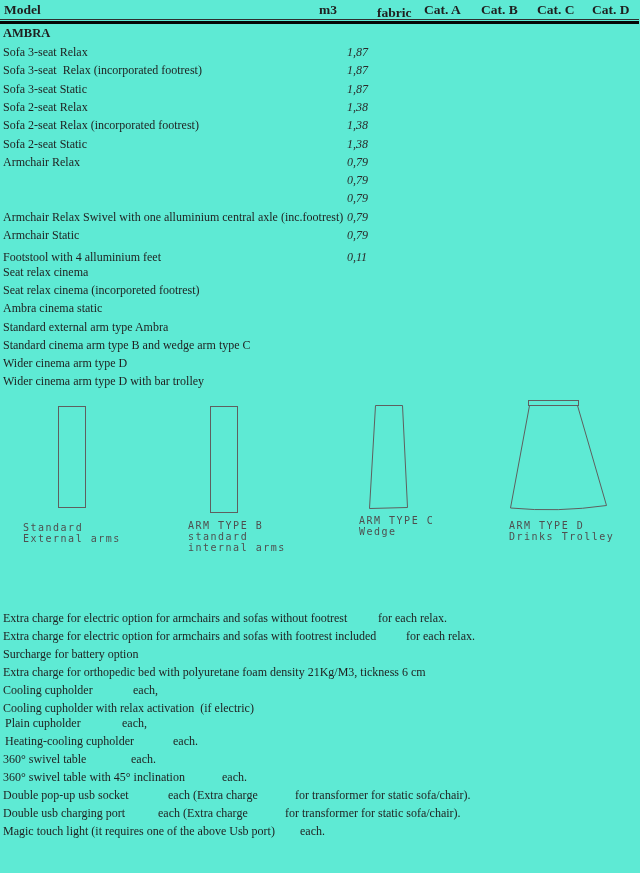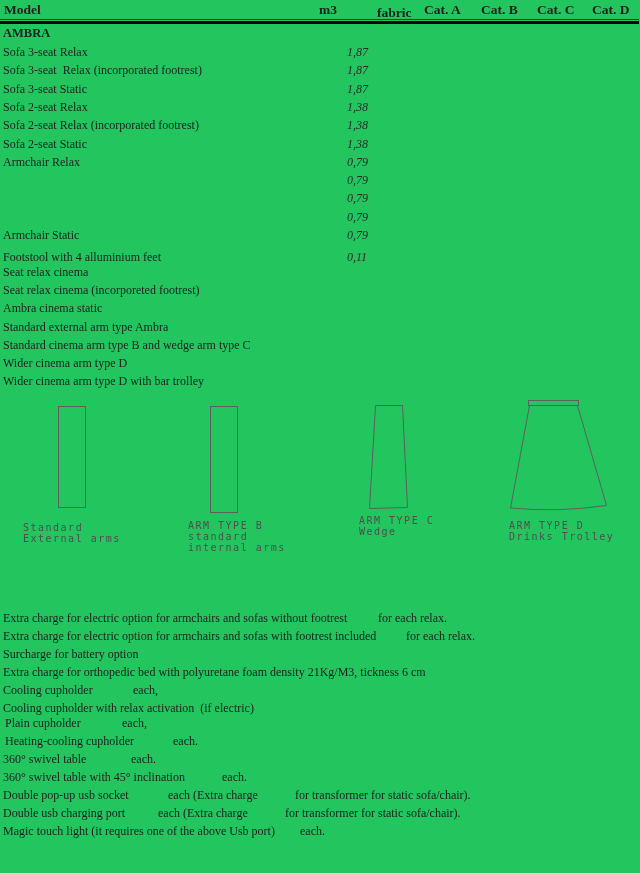--- a/index.html
+++ b/index.html
@@ -5,7 +5,7 @@
   html,body{margin:0;padding:0;background:#fcfcf8;}
   .page{
     position:relative;width:640px;height:873px;margin:0;
-    background:#22c55e;overflow:hidden;
+    background:#5eead4;overflow:hidden;
     font-family:"Liberation Serif","DejaVu Serif",serif;
     color:#1f1f1f;
   }

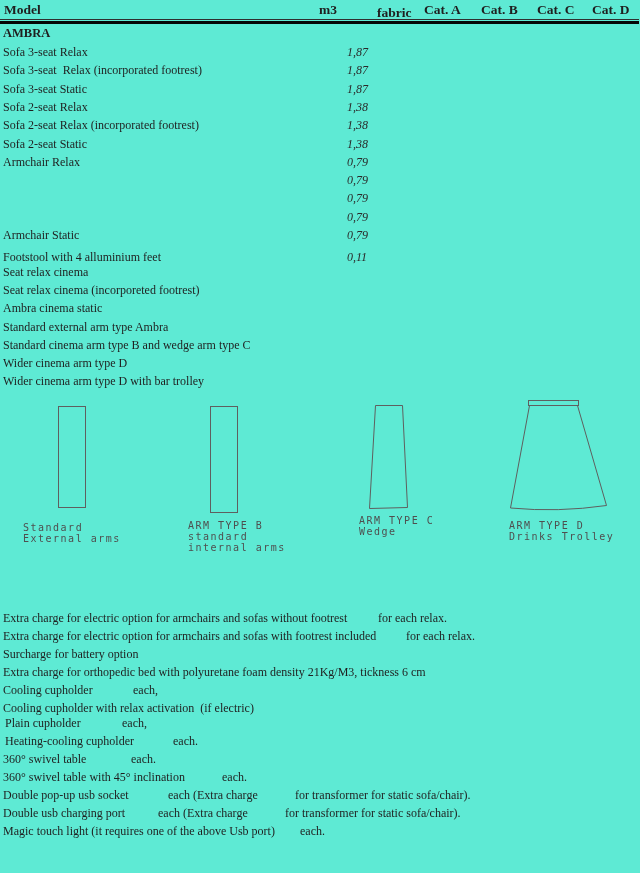--- a/index.html
+++ b/index.html
@@ -96,6 +96,7 @@
         <span class="tvalue">0,79</span>
       </div>
       <div class="trow" style="top: 209.7px;">
+        <span class="tlabel">Armchair Relax Swivel with one alluminium central axle (inc.footrest)</span>
         <span class="tvalue">0,79</span>
       </div>
       <div class="trow" style="top: 228px;">

